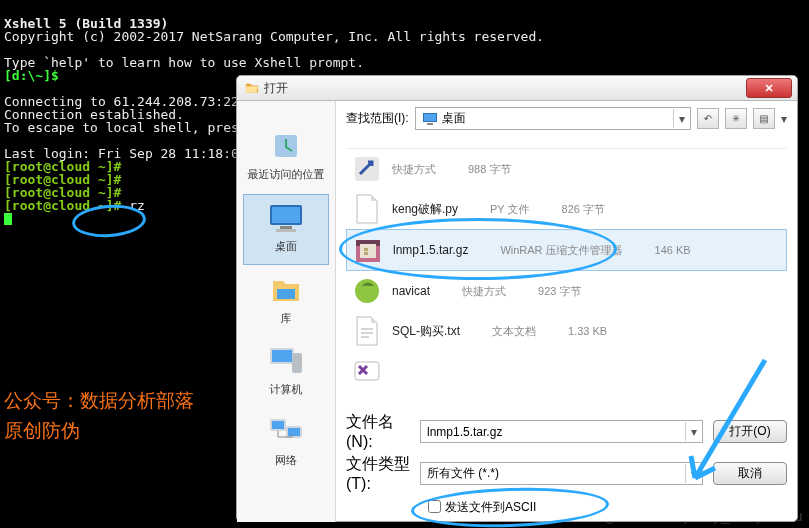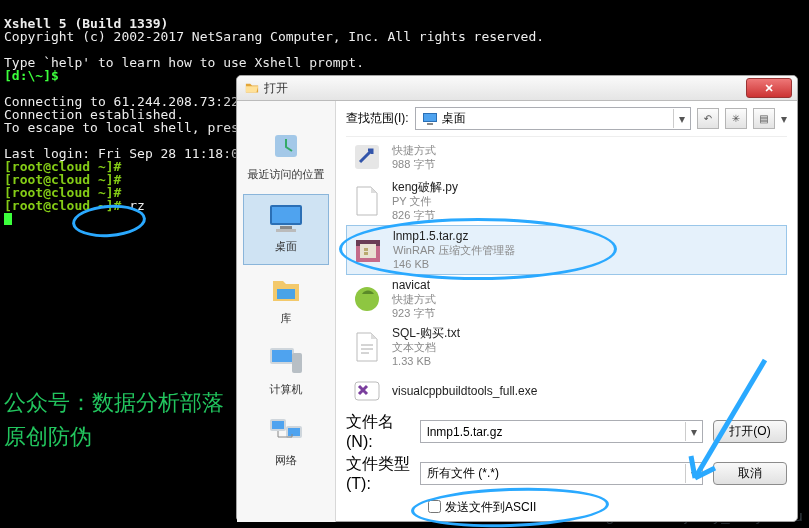--- a/index.html
+++ b/index.html
@@ -26,7 +26,7 @@
   .place .pic{width:40px;height:34px;display:flex;align-items:center;justify-content:center;}
   .place .lab{font-size:11px;margin-top:4px;}
   .right{flex:1;padding:4px 10px 6px 10px;display:flex;flex-direction:column;}
-  .lookin{display:flex;align-items:center;gap:6px;margin:2px 0 6px;}
+  .lookin{display:flex;align-items:center;gap:6px;margin:2px 0 18px;}
   .lookin .lbl{font-size:12px;white-space:nowrap;}
   .tbbtn{width:20px;height:19px;border:1px solid #b5b5b5;background:linear-gradient(#fcfcfc,#e3e3e3);display:flex;align-items:center;justify-content:center;font-size:10px;color:#555;}
   .files{flex:1;overflow:auto;border-top:1px solid #eee;}

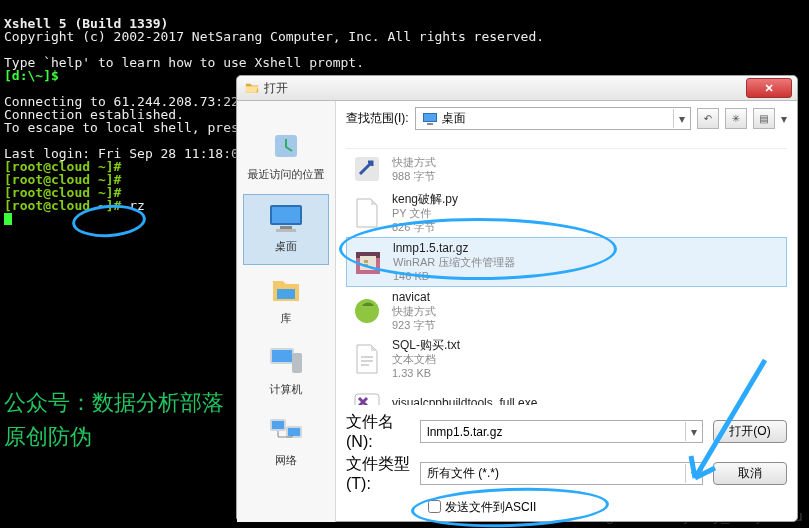--- a/index.html
+++ b/index.html
@@ -33,7 +33,7 @@
   .fi{display:flex;align-items:center;gap:8px;padding:3px 4px;}
   .fi.sel{background:#e5f1fb;border:1px solid #99c6e9;}
   .fimg{width:34px;height:34px;display:flex;align-items:center;justify-content:center;}
-  .ftxt{display:flex;flex-direction:column;line-height:14px;}
+  .ftxt{display:flex;flex-direction:row;line-height:14px;gap:32px;}
   .fname{color:#222;font-size:12px;}
   .fsub{color:#8a8a8a;font-size:11px;}
   .bottom{padding-top:4px;}

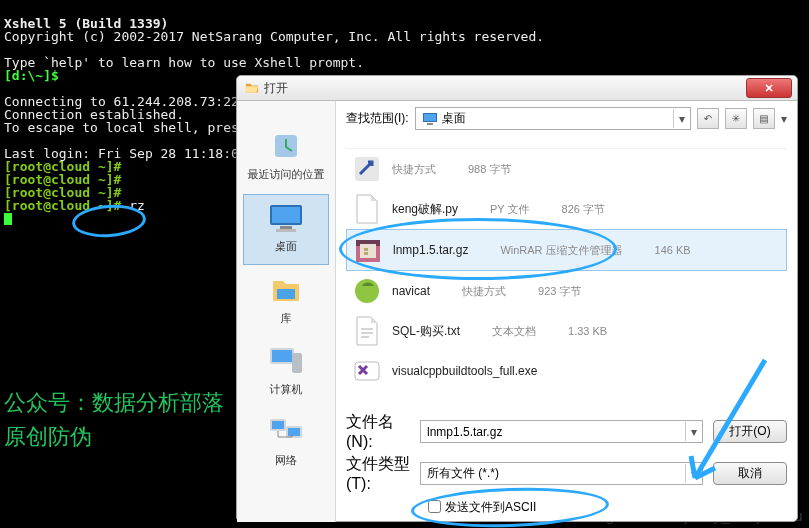--- a/index.html
+++ b/index.html
@@ -245,9 +245,6 @@
                 <path d="M7 10l8 8m0-8l-8 8" stroke="#7a3e9d" stroke-width="3"></path>
               </svg>
             </div>
-          <div class="ftxt">
-              <span class="fname">visualcppbuildtools_full.exe</span>
-            </div>
         </div>
       </div>
       <div class="bottom">

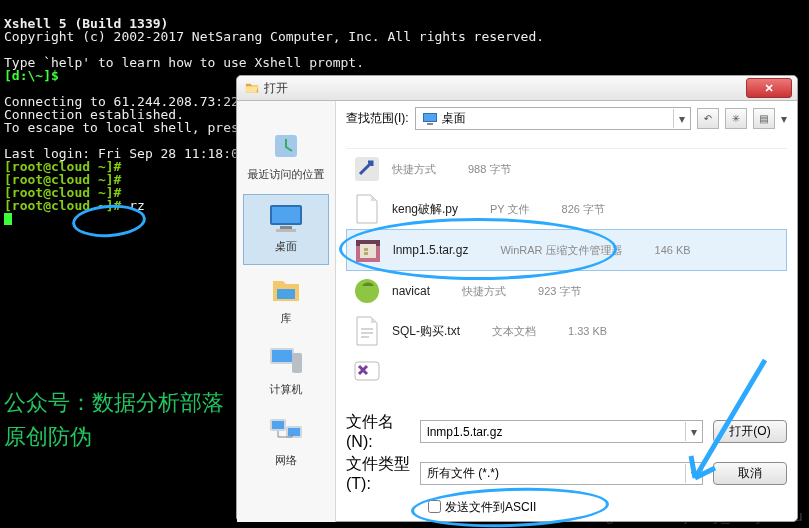--- a/index.html
+++ b/index.html
@@ -8,7 +8,7 @@
   .term .prompt{color:#3cff3c;font-weight:bold;}
   .term .gold{color:#84cc16;font-weight:bold;}
   .term .block{background:#3cff3c;width:8px;height:12px;display:inline-block;vertical-align:bottom;}
-  .wm{position:absolute;left:4px;top:388px;color:#22c55e;font-size:22px;font-family:Liberation Sans, sans-serif;}
+  .wm{position:absolute;left:4px;top:388px;color:#f97316;font-size:19px;font-family:Liberation Sans, sans-serif;}
   .wm div{margin-bottom:4px;}
   .wmc{position:absolute;right:6px;bottom:4px;color:#5a6873;font-size:15px;font-family:Arial,sans-serif;opacity:.7;letter-spacing:.5px;}
   

